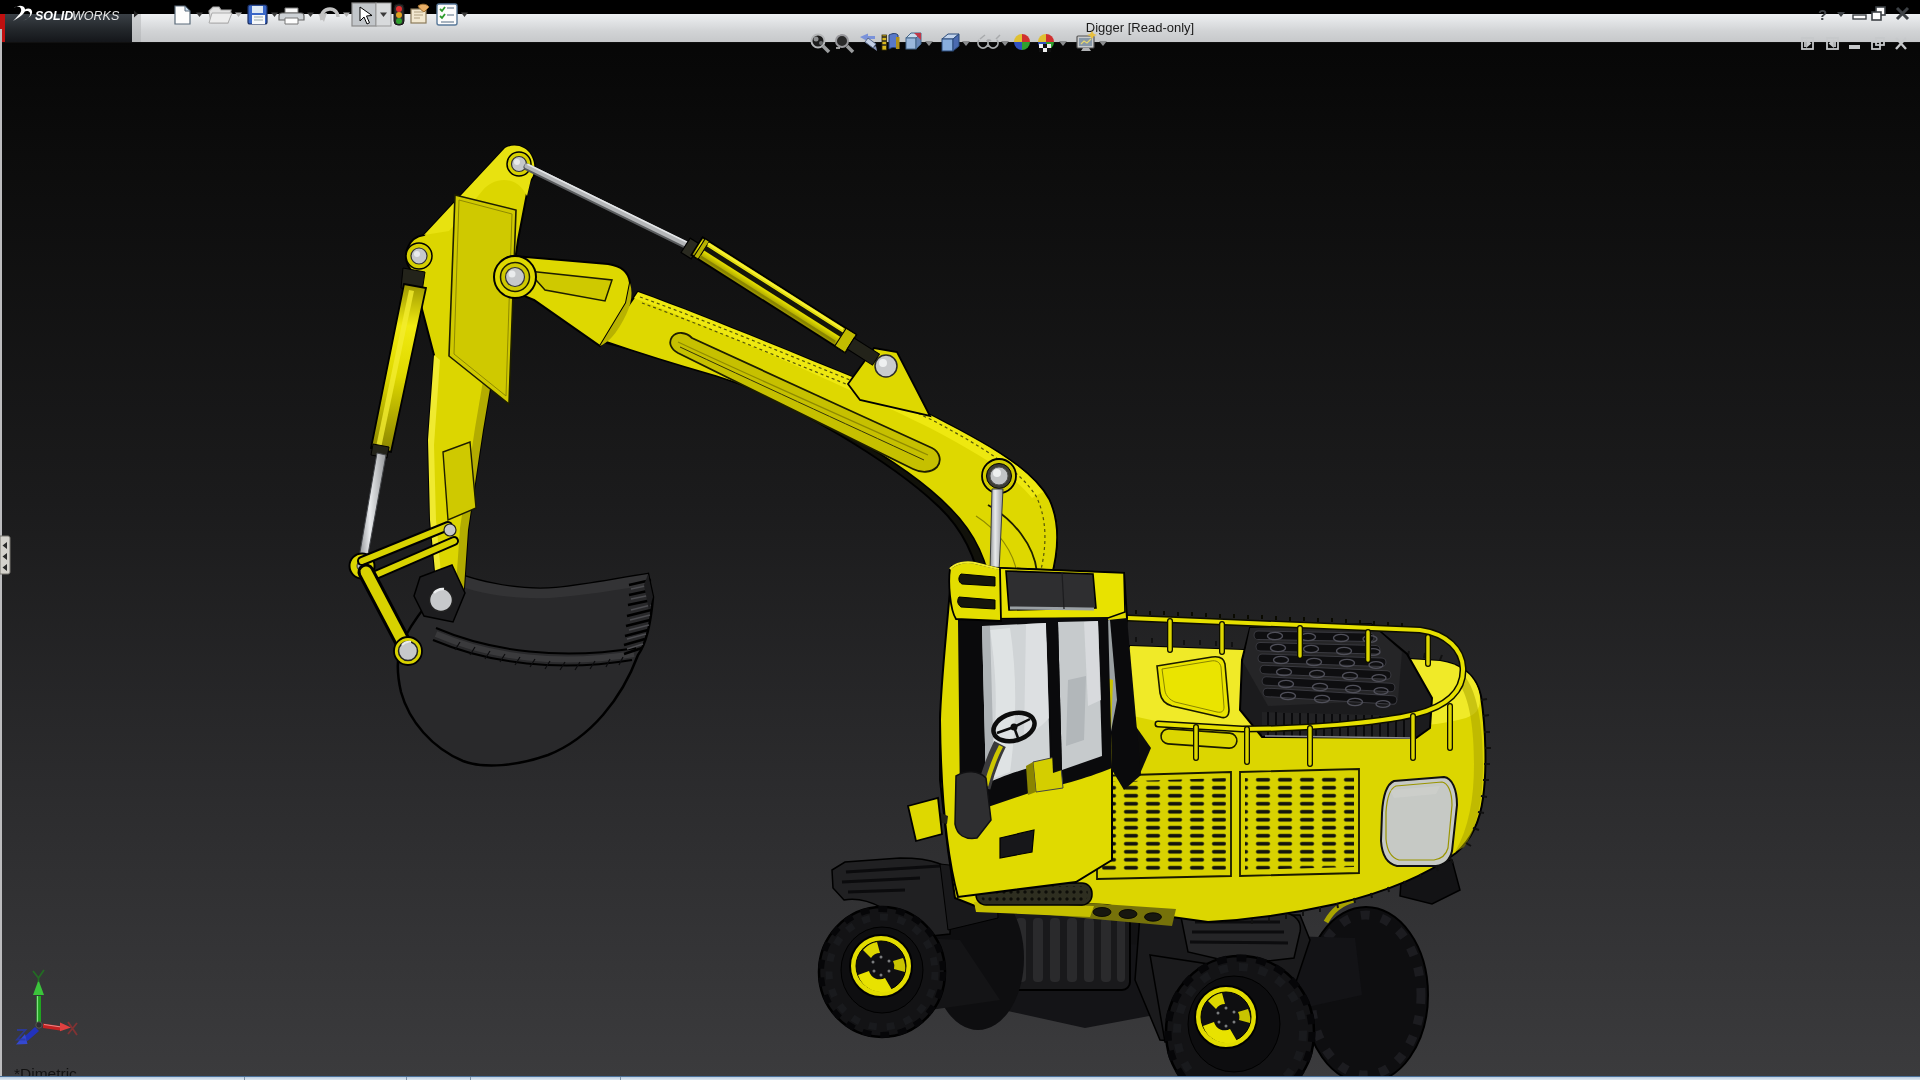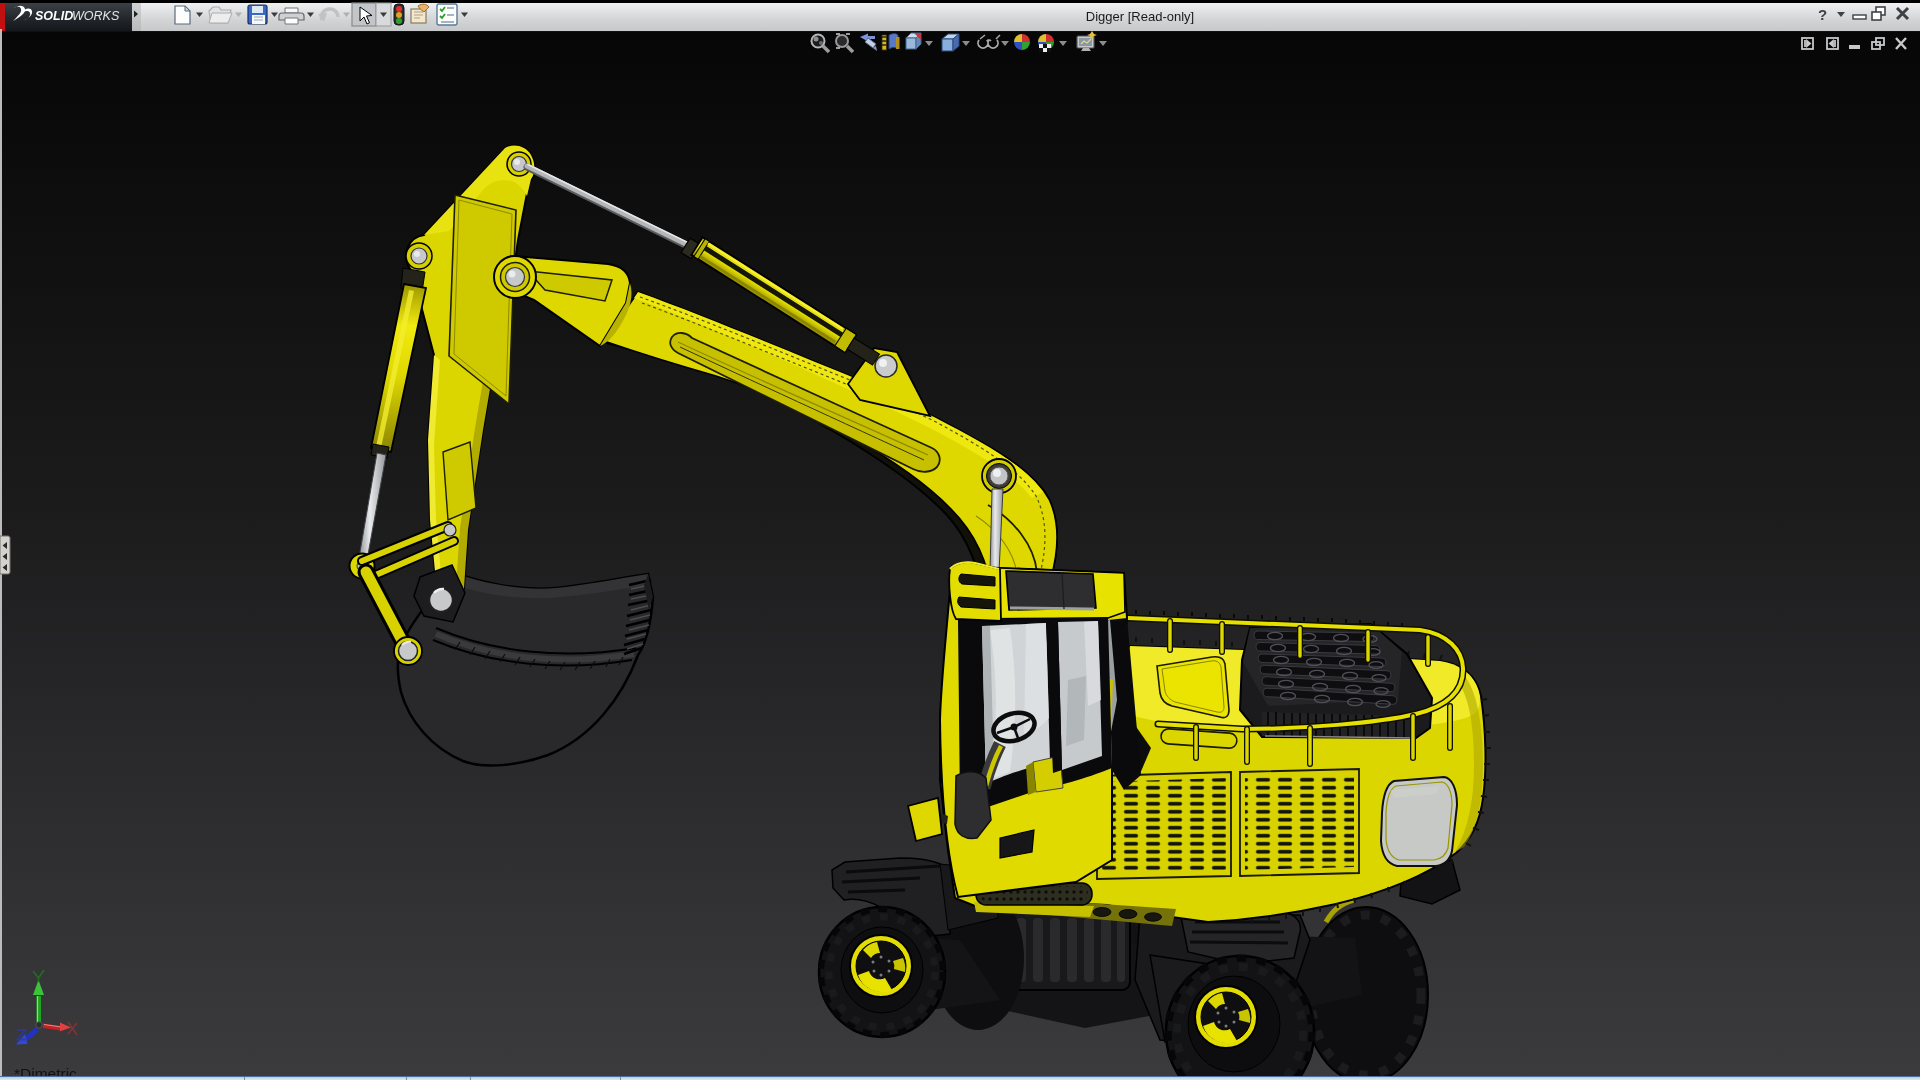--- a/index.html
+++ b/index.html
@@ -4,7 +4,7 @@
 <style>
 html,body{margin:0;padding:0;width:1920px;height:1080px;overflow:hidden;background:#000;font-family:"Liberation Sans",sans-serif;}
 #page{position:relative;width:1920px;height:1080px;}
-#titlebar{position:absolute;left:0;top:3px;width:1920px;height:28px;background:linear-gradient(#eef0f2,#d2d4d6 60%,#c6c8ca);border-bottom:1px solid #101010;}
+#titlebar{position:absolute;left:0;top:14px;width:1920px;height:28px;background:linear-gradient(#eef0f2,#d2d4d6 60%,#c6c8ca);border-bottom:1px solid #101010;}
 #redstripe{position:absolute;left:0;top:0;width:5px;height:28px;background:#c01010;}
 #logoblock{position:absolute;left:5px;top:0;width:127px;height:28px;background:linear-gradient(#3a4046,#23272b 55%,#14161a);}
 #flyout{position:absolute;left:132px;top:0;width:9px;height:28px;background:linear-gradient(#cfd1d3,#b8babc);}

